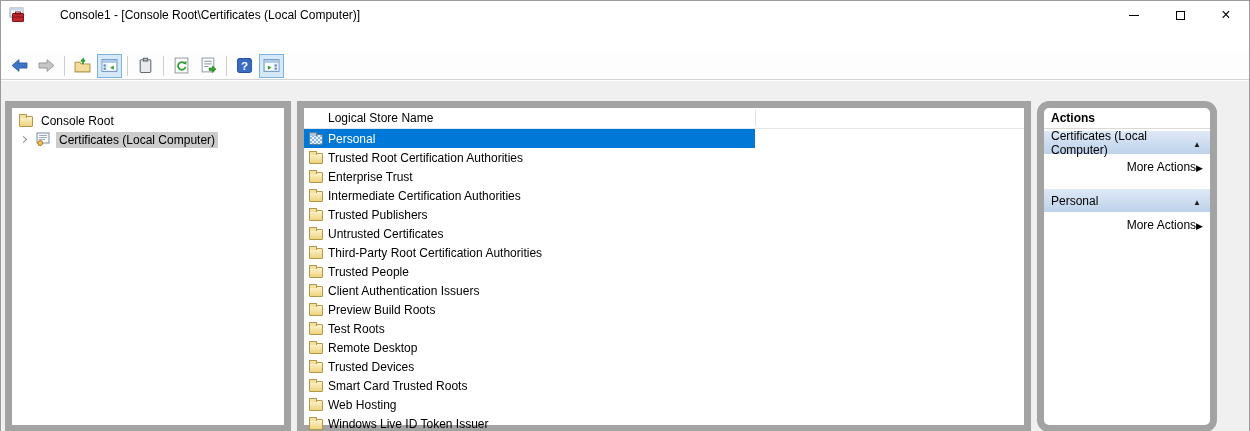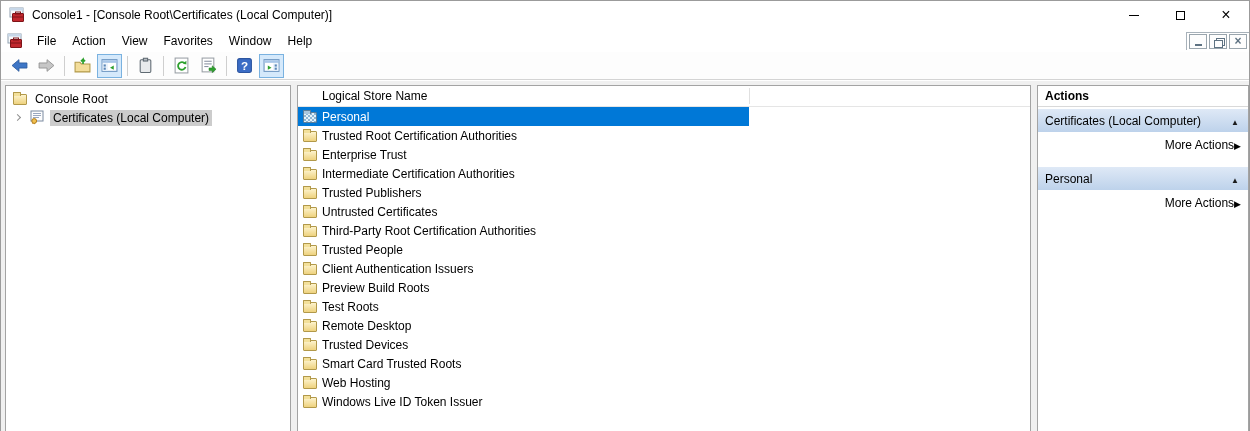--- a/index.html
+++ b/index.html
@@ -7,7 +7,7 @@
   .window { position:relative; width:1250px; height:431px; border:1px solid #9b9b9b; border-bottom:none; background:#fff; }
 
   
-  .titlebar { position:absolute; top:0; left:0; right:0; height:28px; display:flex; align-items:center; background:#fff; padding-left:8px; }
+  .titlebar { position:absolute; top:0; left:0; right:0; height:28px; display:flex; align-items:center; background:#fff; padding-left:8px;gap:28px; }
   .titlebar .app-icon { width:16px; height:16px; flex:0 0 16px; }
   .titlebar .title-text { margin-left:7px; font-size:12px; color:#000; white-space:nowrap; }
   .win-controls { margin-left:auto; display:flex; height:28px; }

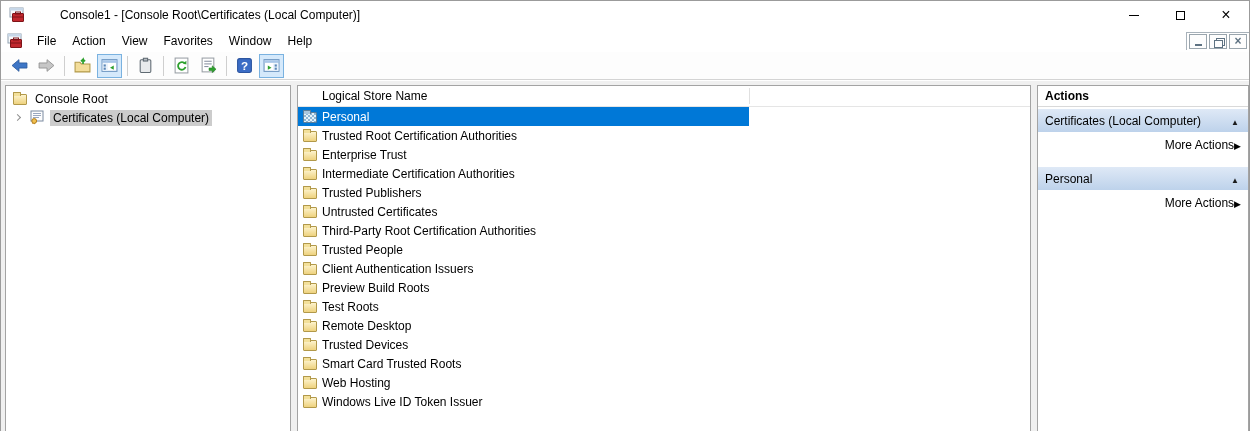--- a/index.html
+++ b/index.html
@@ -112,22 +112,6 @@
     </div>
   </div>
 
-  <div class="menubar">
-    <svg class="app-icon" viewBox="0 0 16 16">
-        <use href="#mmc-ico"></use>
-      </svg>
-    <span class="menu-item">File</span>
-    <span class="menu-item">Action</span>
-    <span class="menu-item">View</span>
-    <span class="menu-item">Favorites</span>
-    <span class="menu-item">Window</span>
-    <span class="menu-item">Help</span>
-    <div class="child-controls">
-      <span class="cbtn c-min"></span>
-      <span class="cbtn c-restore"></span>
-      <span class="cbtn c-close"></span>
-    </div>
-  </div>
 
   <div class="toolbar">
     <span class="tb-btn">

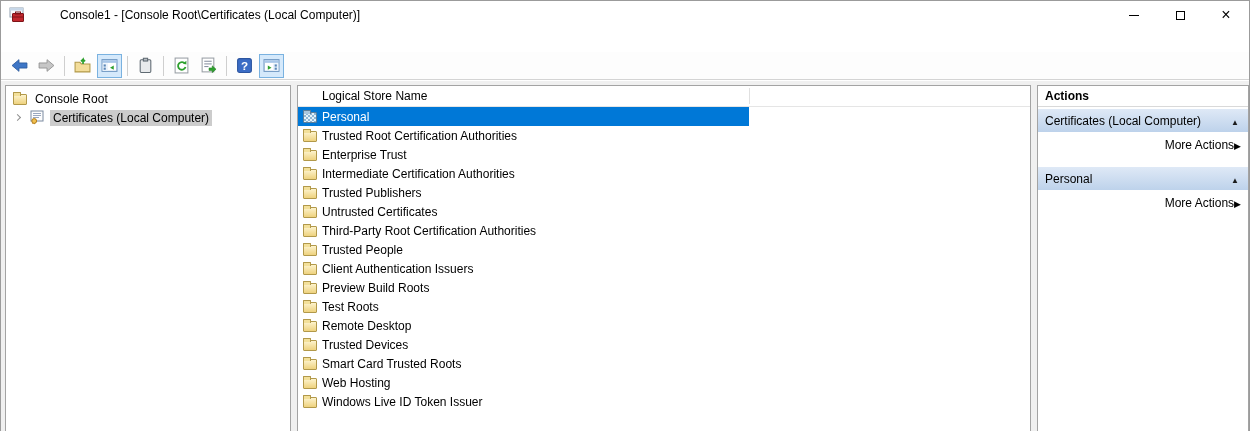--- a/index.html
+++ b/index.html
@@ -37,7 +37,7 @@
 
   
   .content { position:absolute; top:80px; left:0; right:0; bottom:0; background:#f0f0f0; }
-  .panel { position:absolute; top:4px; bottom:-1px; background:#fff; border:1px solid #a3a3a3; }
+  .panel { position:absolute; top:20px; bottom:-1px; background:#fff; border:7px solid #a3a3a3; }
   .tree-panel  { left:4px;    width:286px; padding-top:3px; }
   .list-panel  { left:296px;  width:734px; }
   .actions-panel { left:1036px; width:212px; }

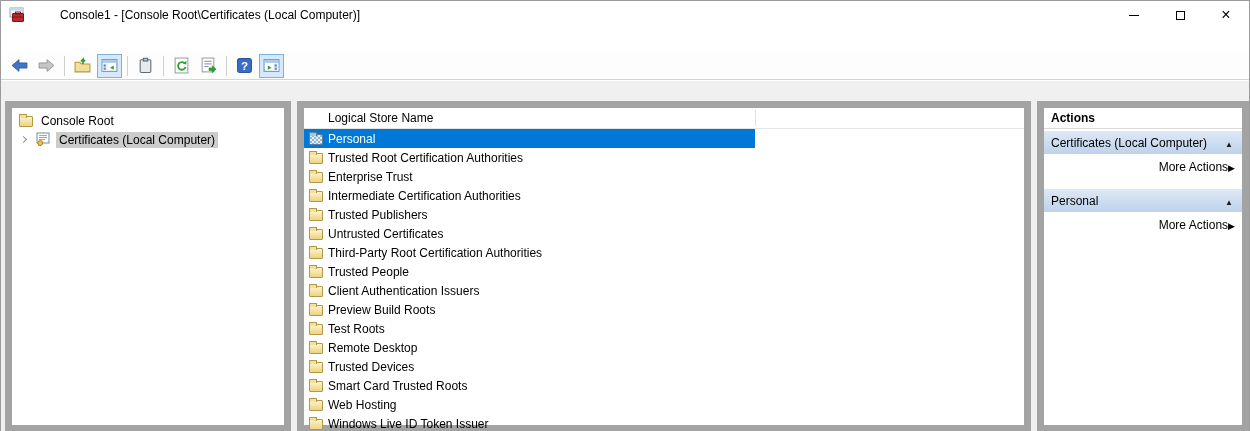--- a/index.html
+++ b/index.html
@@ -40,7 +40,7 @@
   .panel { position:absolute; top:20px; bottom:-1px; background:#fff; border:7px solid #a3a3a3; }
   .tree-panel  { left:4px;    width:286px; padding-top:3px; }
   .list-panel  { left:296px;  width:734px; }
-  .actions-panel { left:1036px; width:212px; }
+  .actions-panel { left:1036px; width:180px;border-radius:12px; }
 
   
   .folder-icon { position:relative; width:14px; height:11px; flex:0 0 14px; margin-top:1px;

